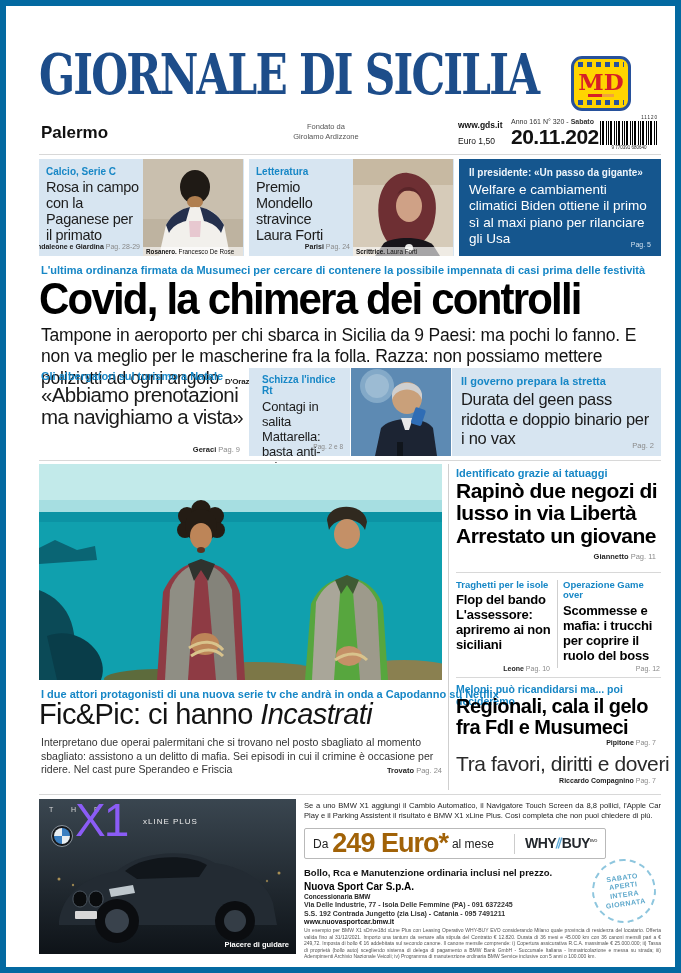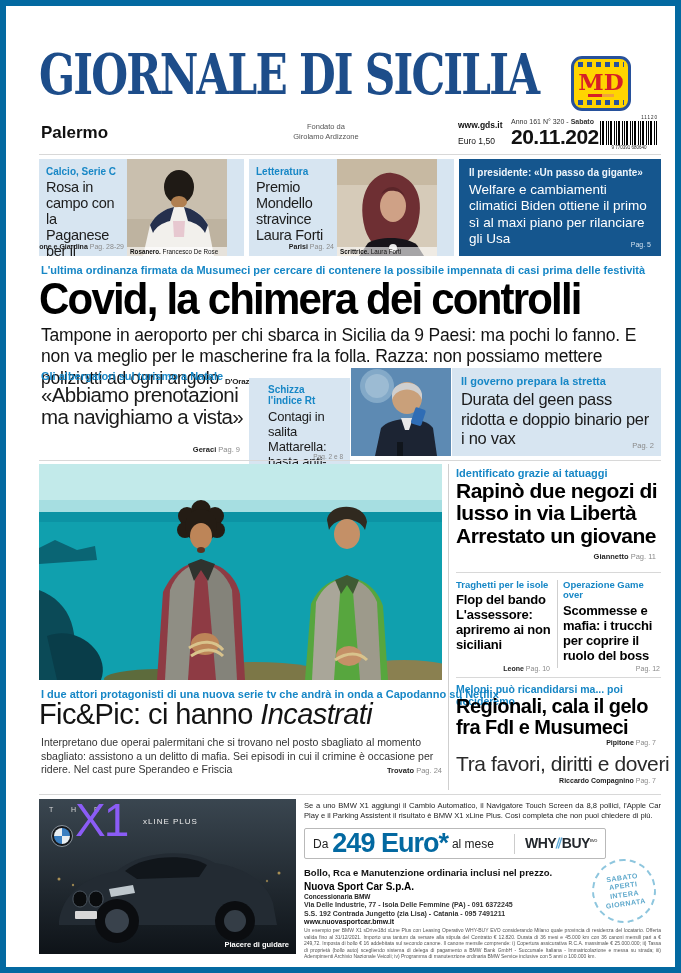--- a/index.html
+++ b/index.html
@@ -35,7 +35,7 @@
 
   
   .teaser{position:absolute;top:153px;height:97px;display:flex;overflow:hidden}
-  .teaser .txt{position:relative;width:88px;padding:7px 4px 6px 7px}
+  .teaser .txt{position:relative;width:104px;padding:7px 4px 6px 7px}
   .t-kicker{font-size:10px;line-height:1.1;margin-bottom:3px}
   .t-title{font-size:14.5px;line-height:1.1;letter-spacing:-.3px;color:#1c1c1c}
   .t-byline{position:absolute;right:3px;bottom:6px;font-size:7px;white-space:nowrap}

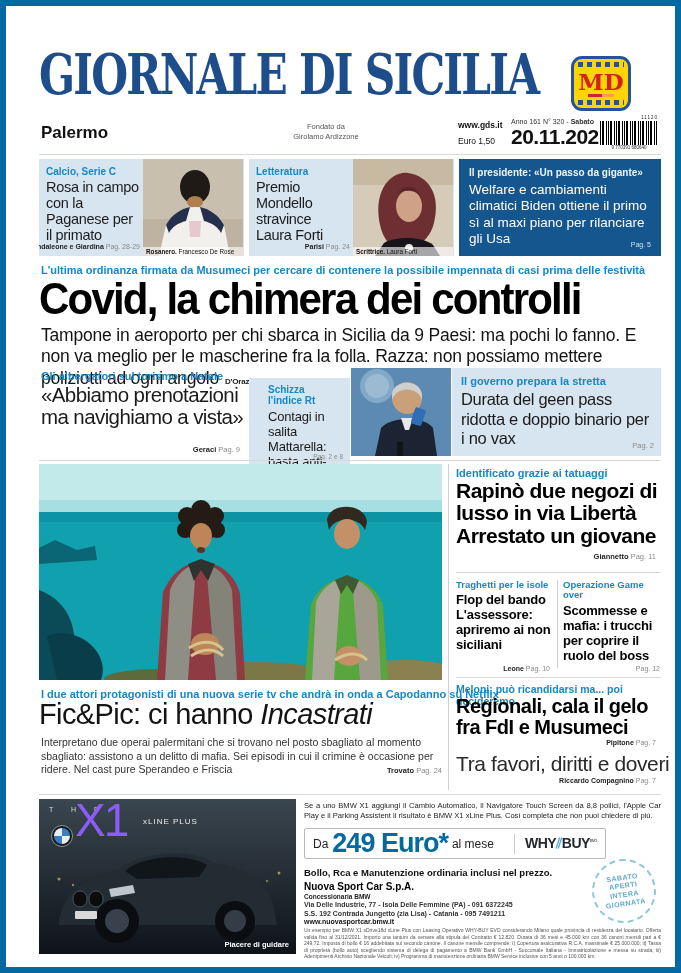--- a/index.html
+++ b/index.html
@@ -58,7 +58,7 @@
   
   .sec-kicker{font-size:11px;margin-bottom:2px}
   .hotels-headline{font-size:20.5px;line-height:1.08;letter-spacing:-.6px;color:#1b1b1b}
-  .smallbox{position:absolute;top:372px;height:88px;padding:6px 19px}
+  .smallbox{position:absolute;top:362px;height:88px;padding:6px 13px}
   .sb-kicker{font-size:10px;line-height:1.1;margin-bottom:3px}
   .sb-title{font-size:13px;line-height:1.16;letter-spacing:-.2px;color:#1b1b1b}
   .sb-page{position:absolute;right:7px;bottom:6px;font-size:6.5px;color:#8a8a8a}

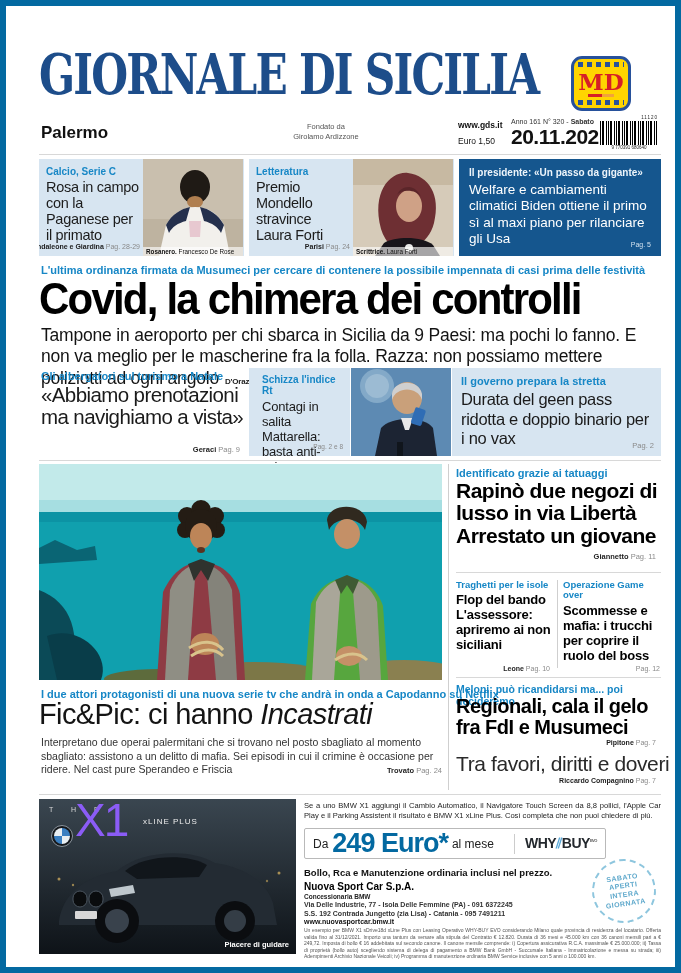--- a/index.html
+++ b/index.html
@@ -86,7 +86,7 @@
   .price-box{position:absolute;left:0;top:27px;width:302px;height:31px;border:1px solid #b9b9b9;border-radius:2px;
     display:flex;align-items:center;padding:0 8px}
   .price-da{font-size:12px;color:#222}
-  .price-main{font-size:27px;font-weight:bold;letter-spacing:-1px;color:#0369a1;margin:0 4px}
+  .price-main{font-size:27px;font-weight:bold;letter-spacing:-1px;color:#a16207;margin:0 4px}
   .price-per{font-size:12px;color:#222;margin-right:10px}
   .price-sep{width:1px;height:20px;background:#ccc;margin:0 10px}
   .whybuy{font-size:14px;font-weight:bold;color:#23282d;letter-spacing:-.5px}

